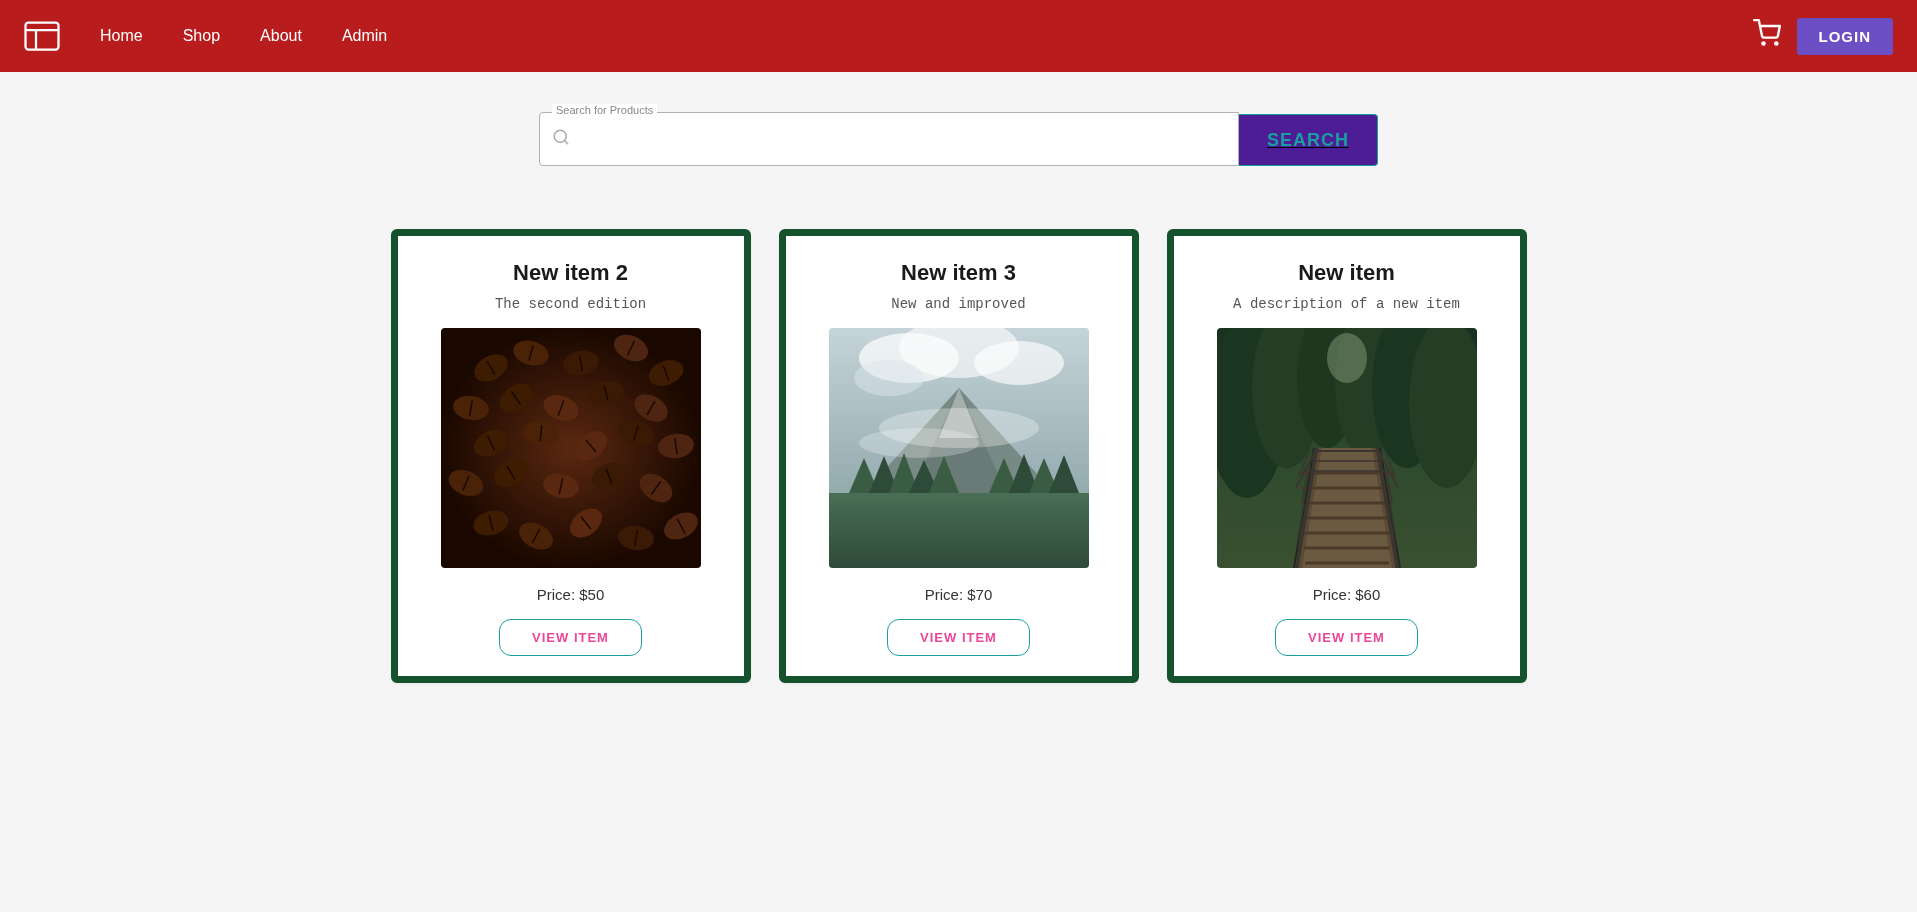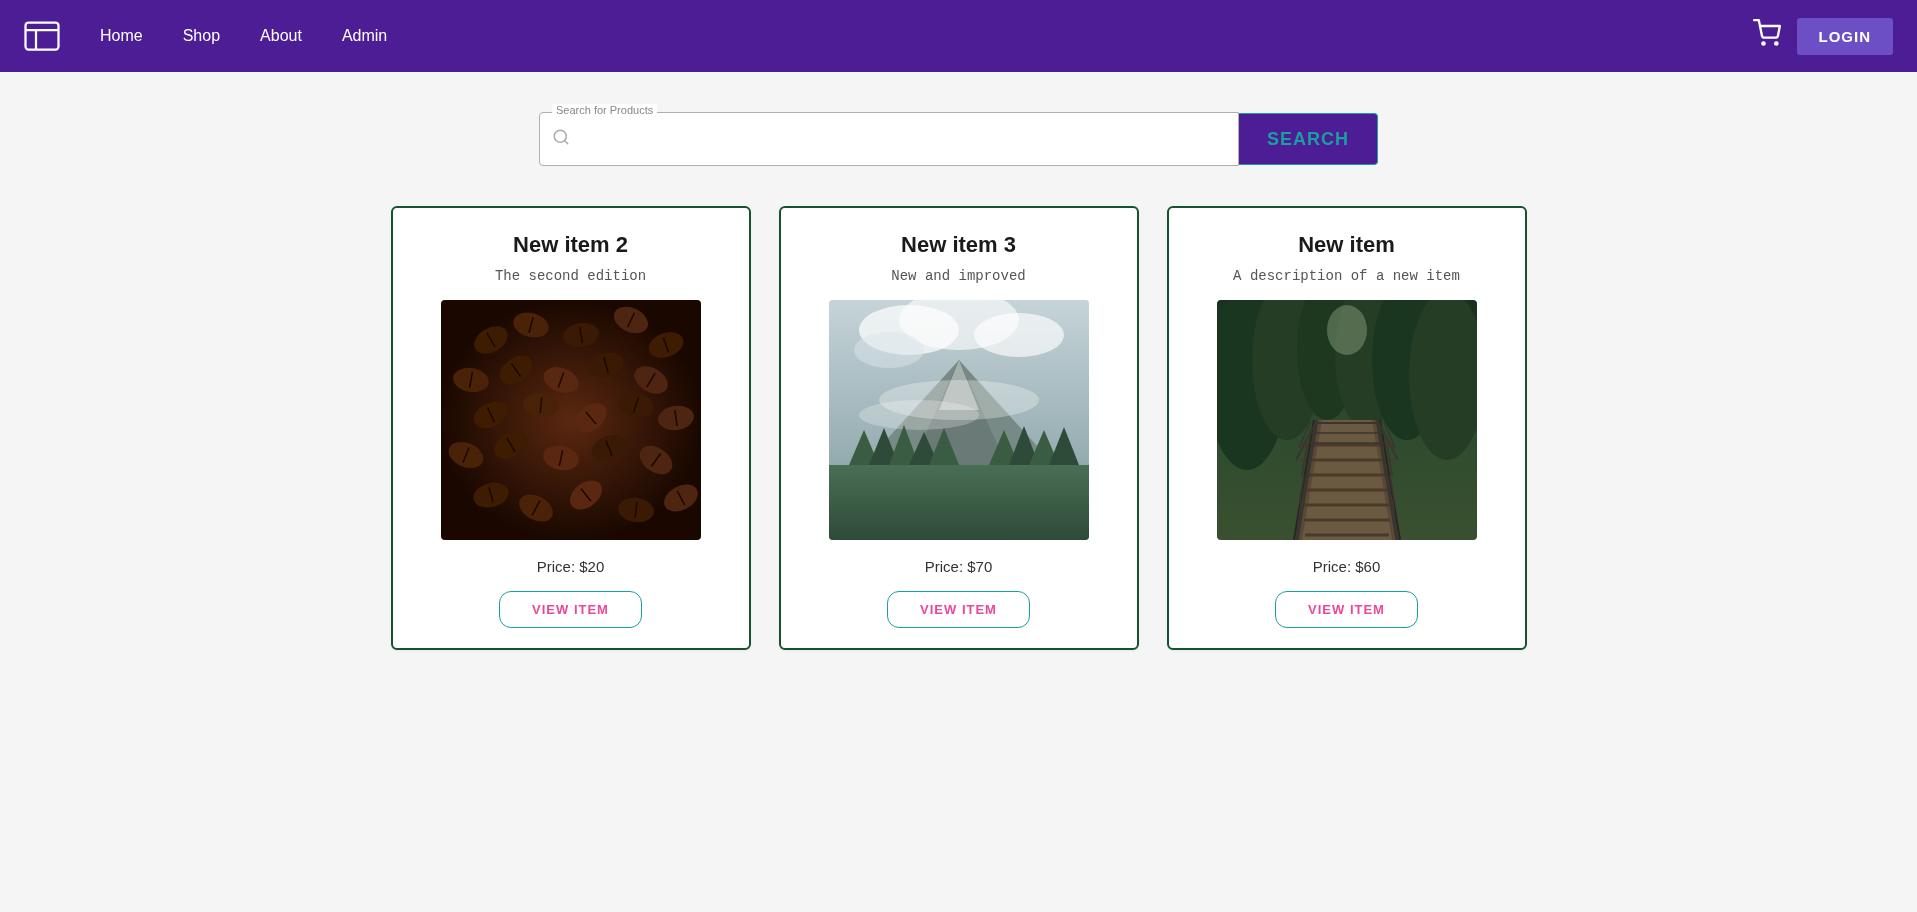--- a/index.html
+++ b/index.html
@@ -7,7 +7,7 @@
 
     
     .navbar {
-      background-color: #4c1d95;
+      background-color: #b91c1c;
       display: flex;
       align-items: center;
       padding: 0 24px;

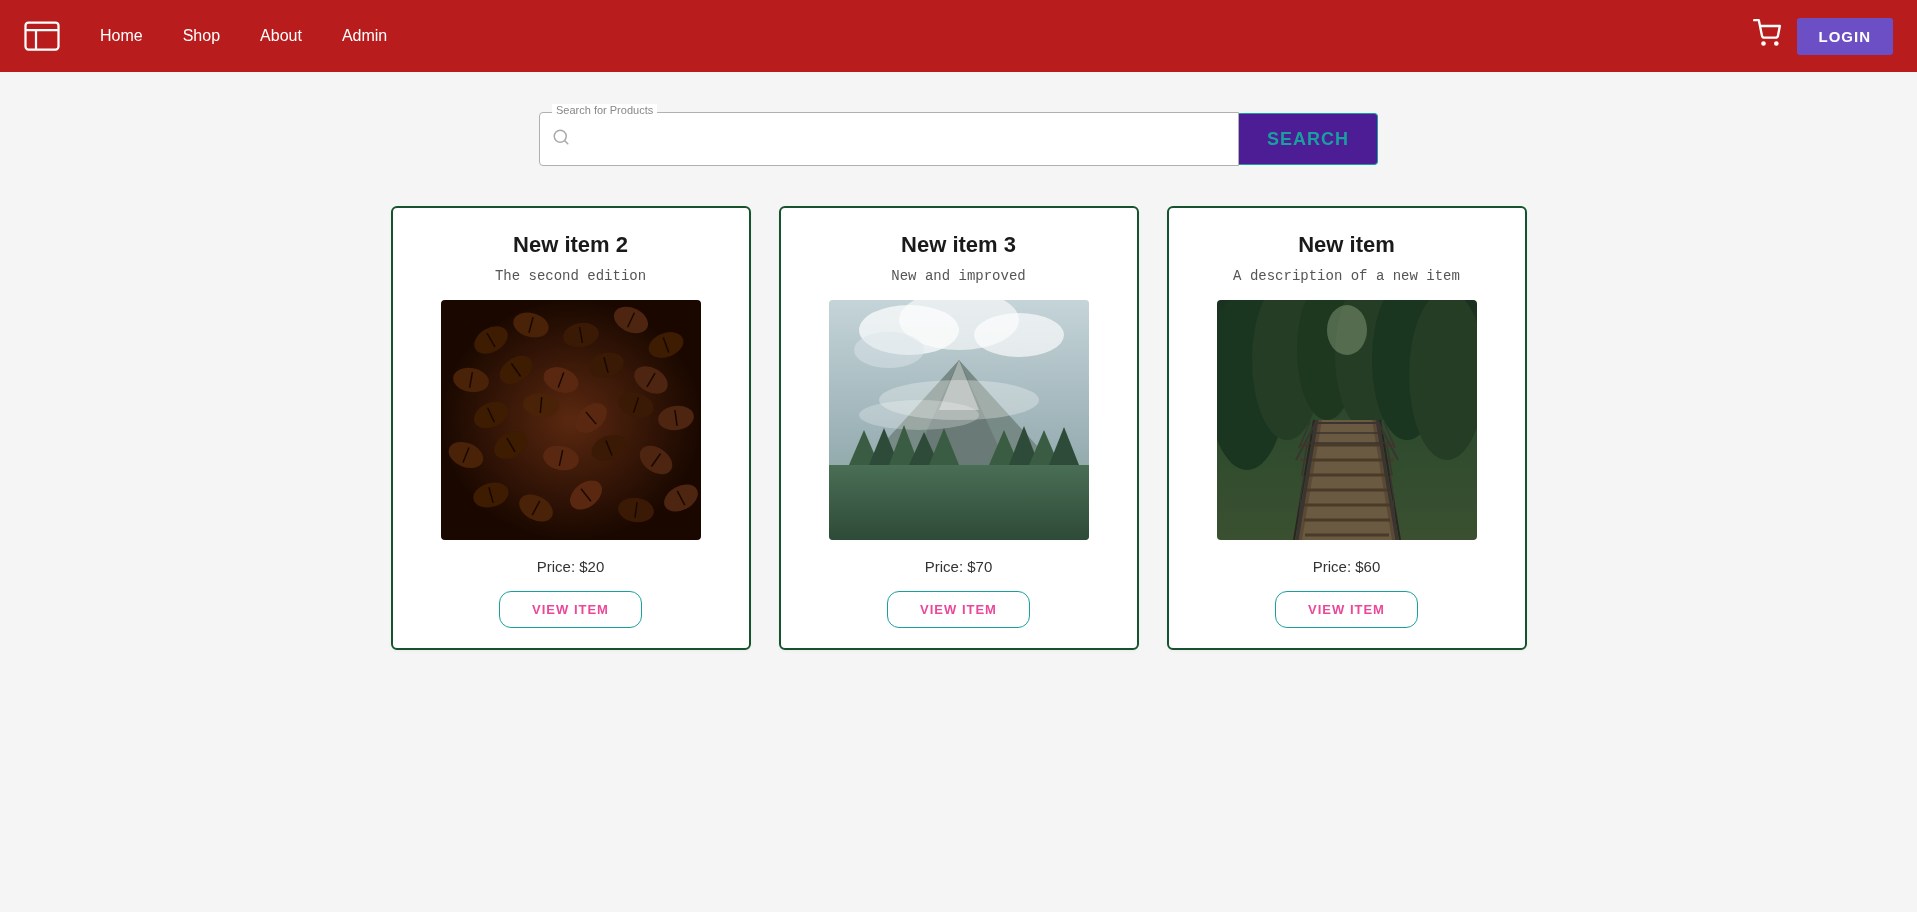--- a/index.html
+++ b/index.html
@@ -81,9 +81,10 @@
     .search-container {
       display: flex;
       justify-content: center;
-      align-items: center;
-      margin-bottom: 40px;
+      align-items: flex-end;
+      margin-bottom: 63px;
       gap: 0;
+      text-decoration: underline;
     }
     .search-field-wrapper {
       position: relative;

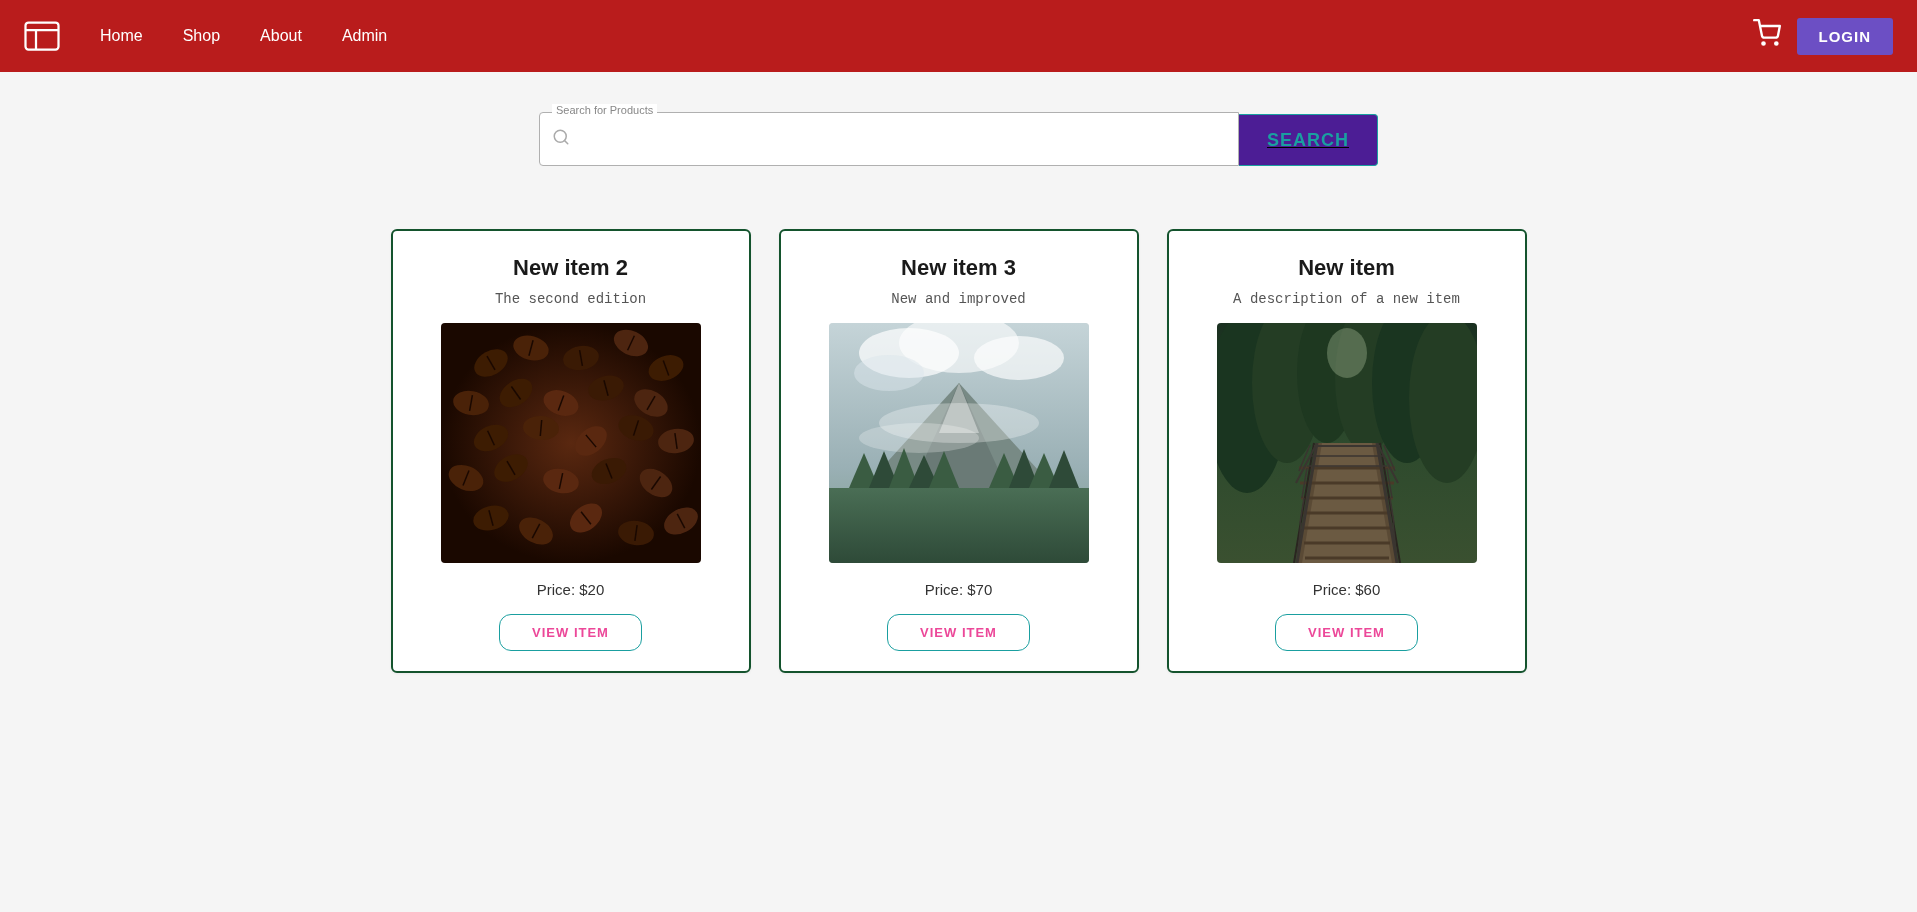--- a/index.html
+++ b/index.html
@@ -145,7 +145,7 @@
 
     .product-card {
       background: white;
-      border: 2px solid #14532d;
+      border: 7px solid #14532d;
       border-radius: 6px;
       width: 360px;
       padding: 24px 20px 20px;

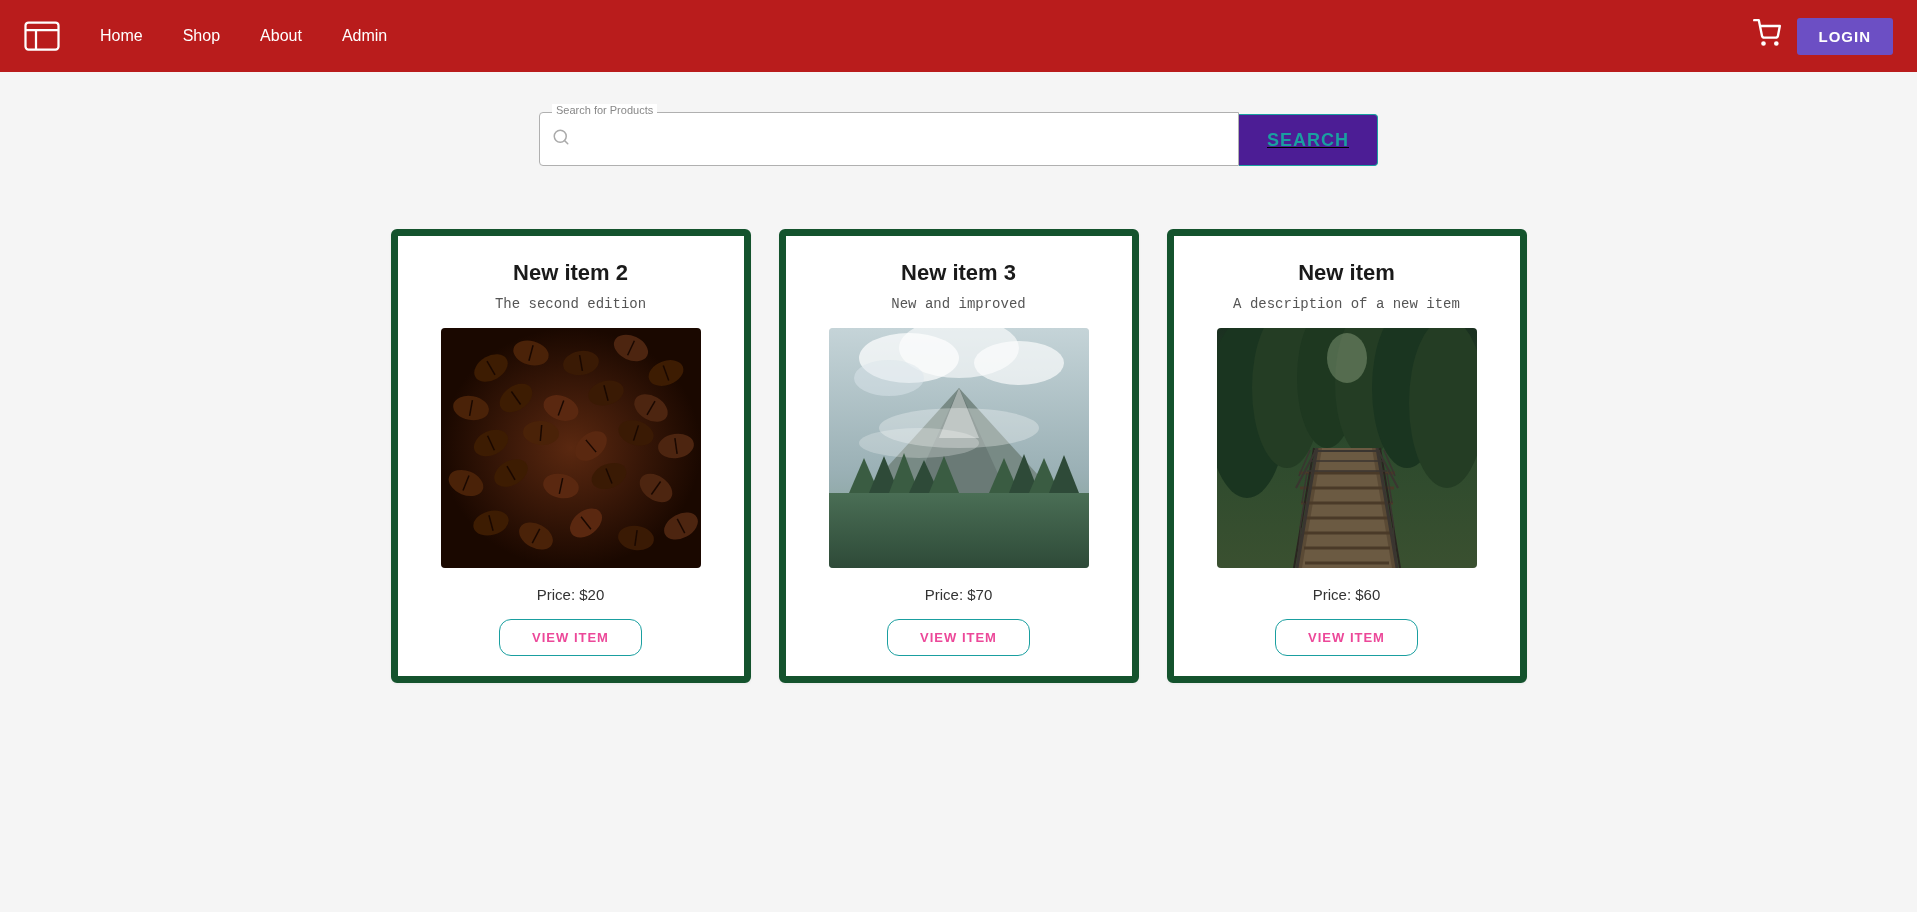--- a/index.html
+++ b/index.html
@@ -336,7 +336,7 @@
           <line x1="240" y1="190" x2="240" y2="206" stroke="#1a0800" stroke-width="1.5" transform="rotate(-28 240 198)"></line>
         </svg>
       </div>
-      <p class="product-price">Price: $20</p>
+      <p class="product-price">Price: $50</p>
       <button class="view-item-btn">VIEW ITEM</button>
     </div>
 

